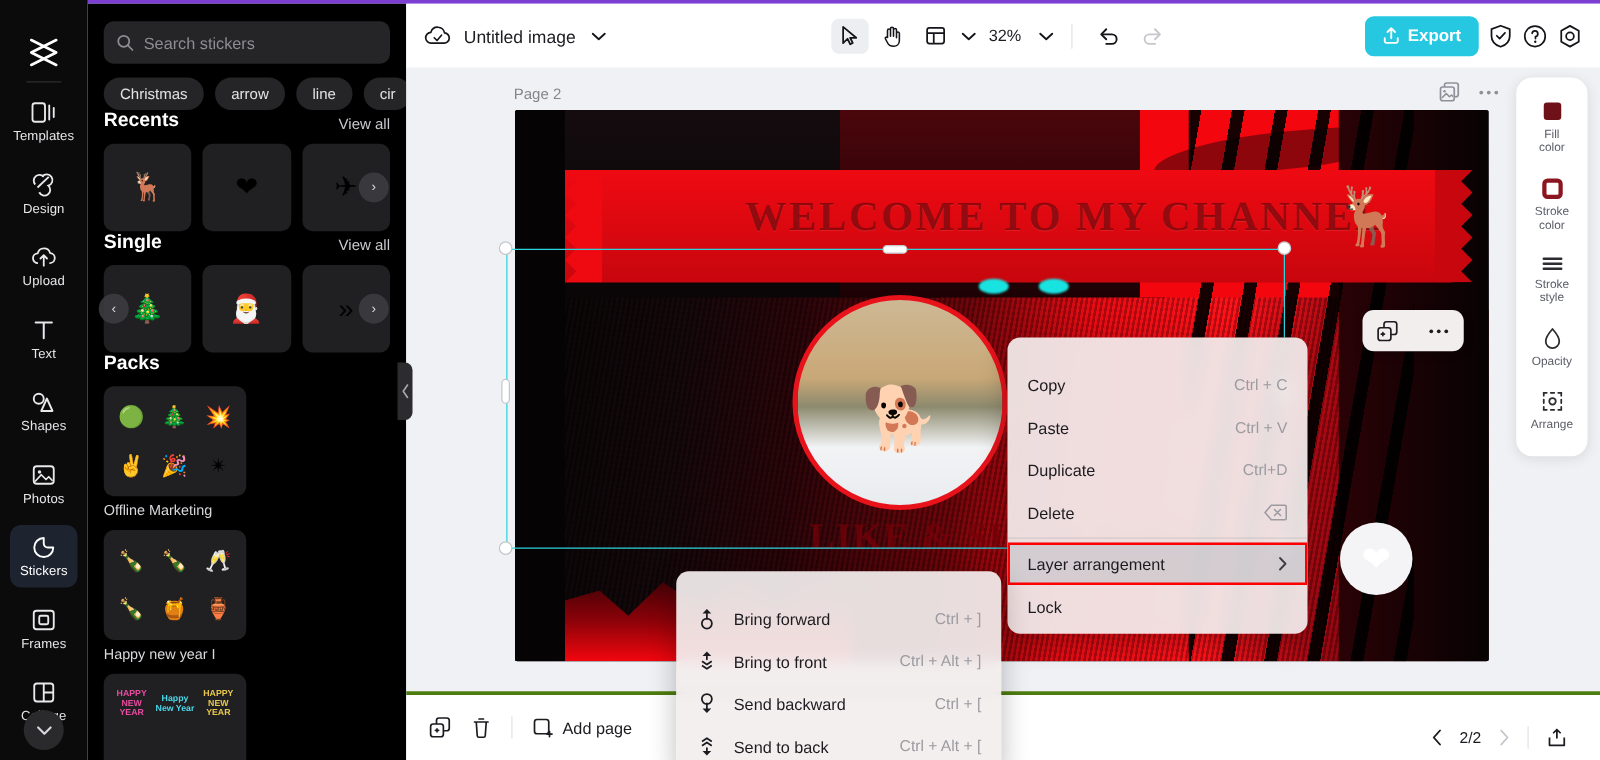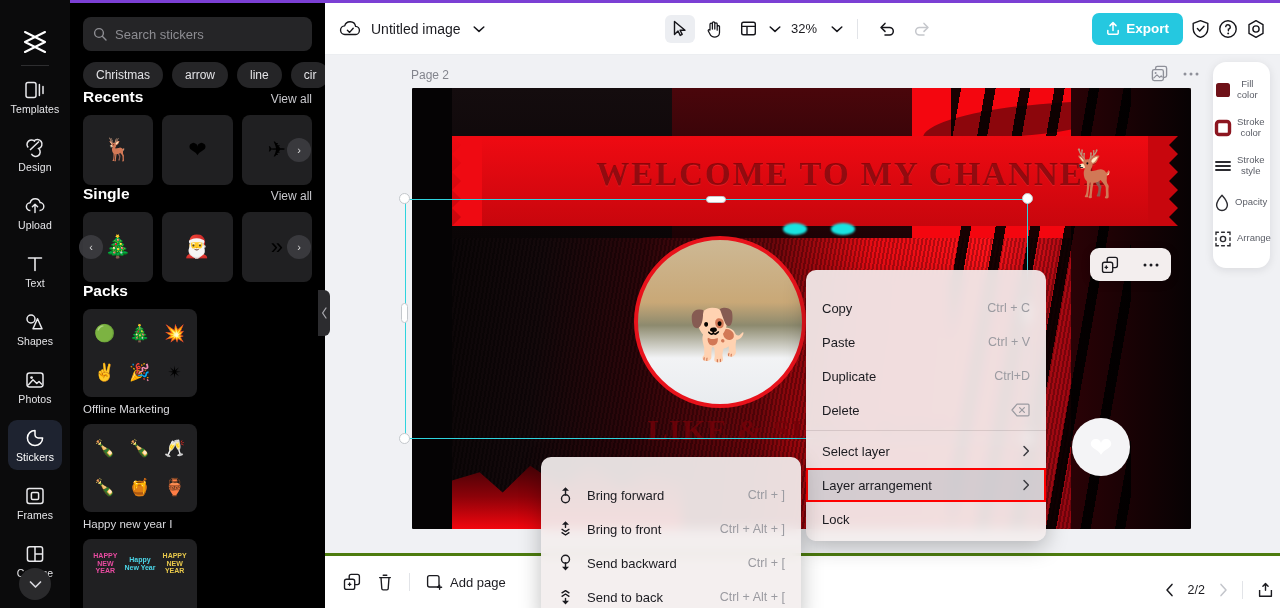--- a/index.html
+++ b/index.html
@@ -213,7 +213,7 @@
     box-shadow: 0 2px 10px rgba(20,20,30,.10); z-index: 8;
   }
   .rt-item {
-    display: flex; flex-direction: row; align-items: center; gap: 4px;
+    display: flex; flex-direction: column; align-items: center; gap: 4px;
     padding: 7px 0 9px; cursor: pointer;
   }
   .rt-label { font-size: 9.5px; color: #5a5d66; line-height: 1.15; text-align: center; }

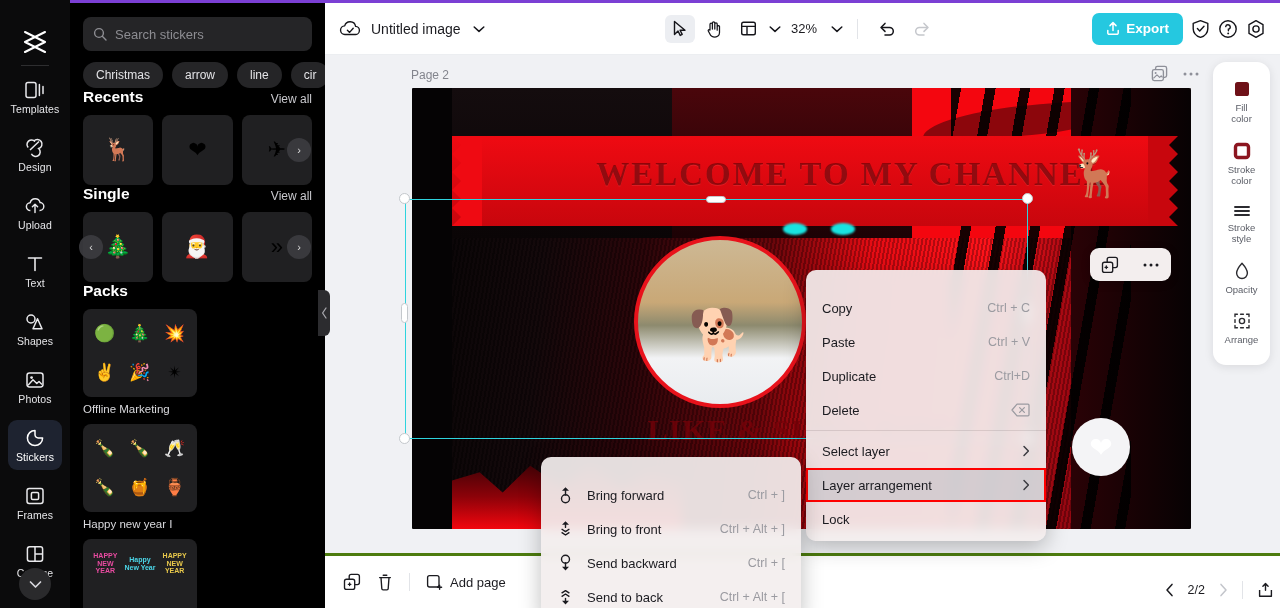--- a/index.html
+++ b/index.html
@@ -739,14 +739,6 @@
         </span>
       </div>
       <div class="ctx-div"></div>
-      <div class="ctx-item">
-        <span>Select layer</span>
-        <span class="chev">
-          <svg width="8" height="12" viewBox="0 0 8 12">
-            <path d="M2 1.4 L6.4 6 L2 10.6" fill="none" stroke="#3b3b40" stroke-width="1.45" stroke-linecap="round" stroke-linejoin="round"></path>
-          </svg>
-        </span>
-      </div>
       <div class="ctx-item hl box">
         <span>Layer arrangement</span>
         <span class="chev">

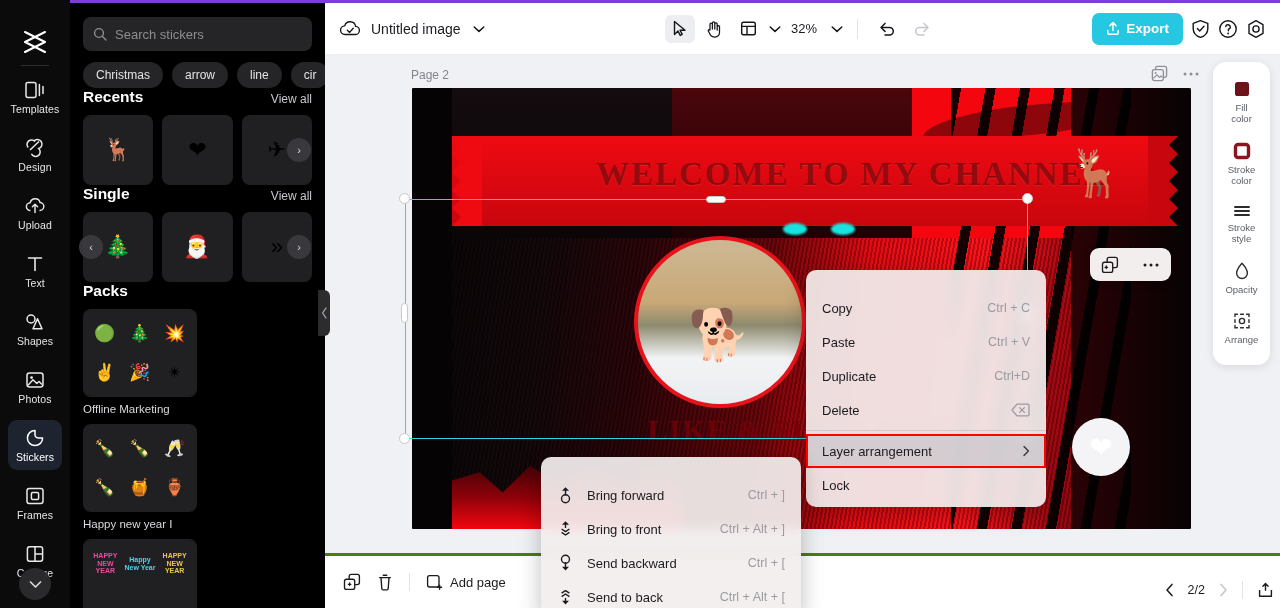--- a/index.html
+++ b/index.html
@@ -227,7 +227,7 @@
   .bb-left { display: flex; align-items: center; gap: 16px; }
   .bb-sep { width: 1px; height: 18px; background: #e2e4e8; }
   .addpage { display: flex; align-items: center; gap: 7px; font-size: 13px; color: #1b1b20; cursor: pointer; }
-  .bb-right { position: absolute; right: 6px; display: flex; align-items: center; gap: 14px; margin-top: 16px; }
+  .bb-right { position: absolute; right: 26px; display: flex; align-items: center; gap: 14px; margin-top: 16px; }
   .pager { font-size: 12.5px; color: #1b1b20; }
 
   

